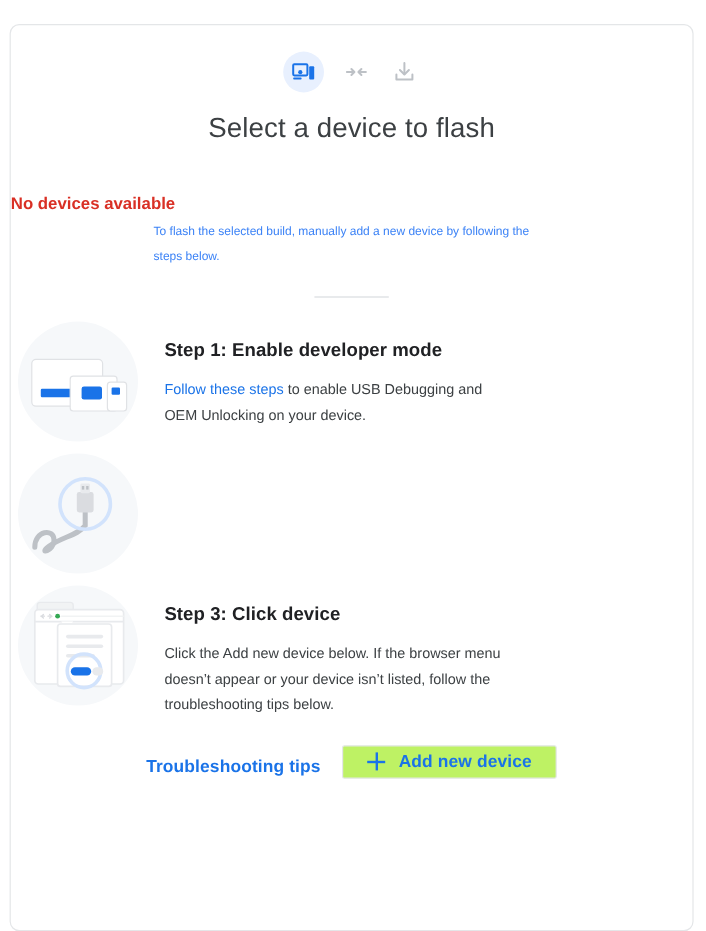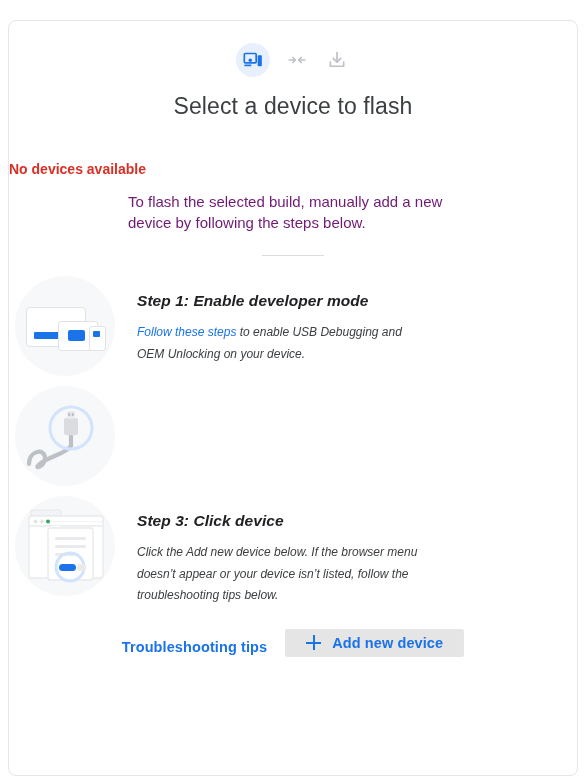--- a/index.html
+++ b/index.html
@@ -76,10 +76,10 @@
     color: #d93025;
   }
   .status-desc {
-    margin-top: 12px;
-    font-size: 15px;
+    margin-top: 4px;
+    font-size: 10px;
     line-height: 21px;
-    color: #701a75;
+    color: #3b82f6;
     width: 330px;
     margin-left: auto;
     margin-right: auto;

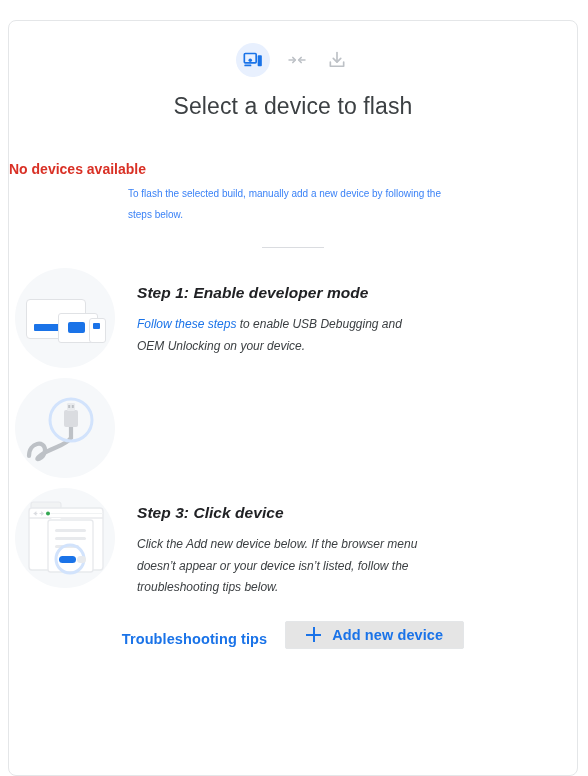--- a/index.html
+++ b/index.html
@@ -116,7 +116,6 @@
   .step-body {
     flex: 1;
     padding-top: 14px;
-    font-style: italic;
   }
   .step-title {
     font-size: 15.5px;

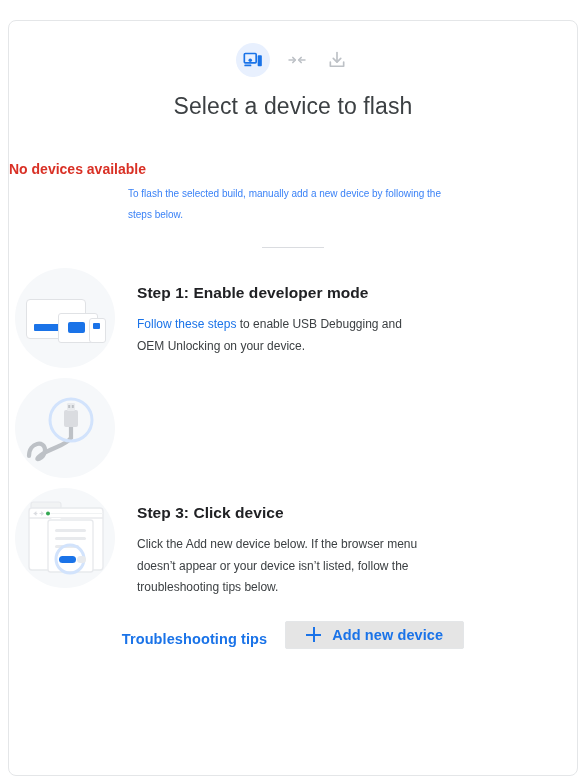--- a/index.html
+++ b/index.html
@@ -214,7 +214,7 @@
     gap: 11px;
     height: 28px;
     padding: 0 20px;
-    background: #e5e5e5;
+    background: #bef264;
     border: 1px solid #e4e6e8;
     border-radius: 2px;
     color: #1a73e8;

